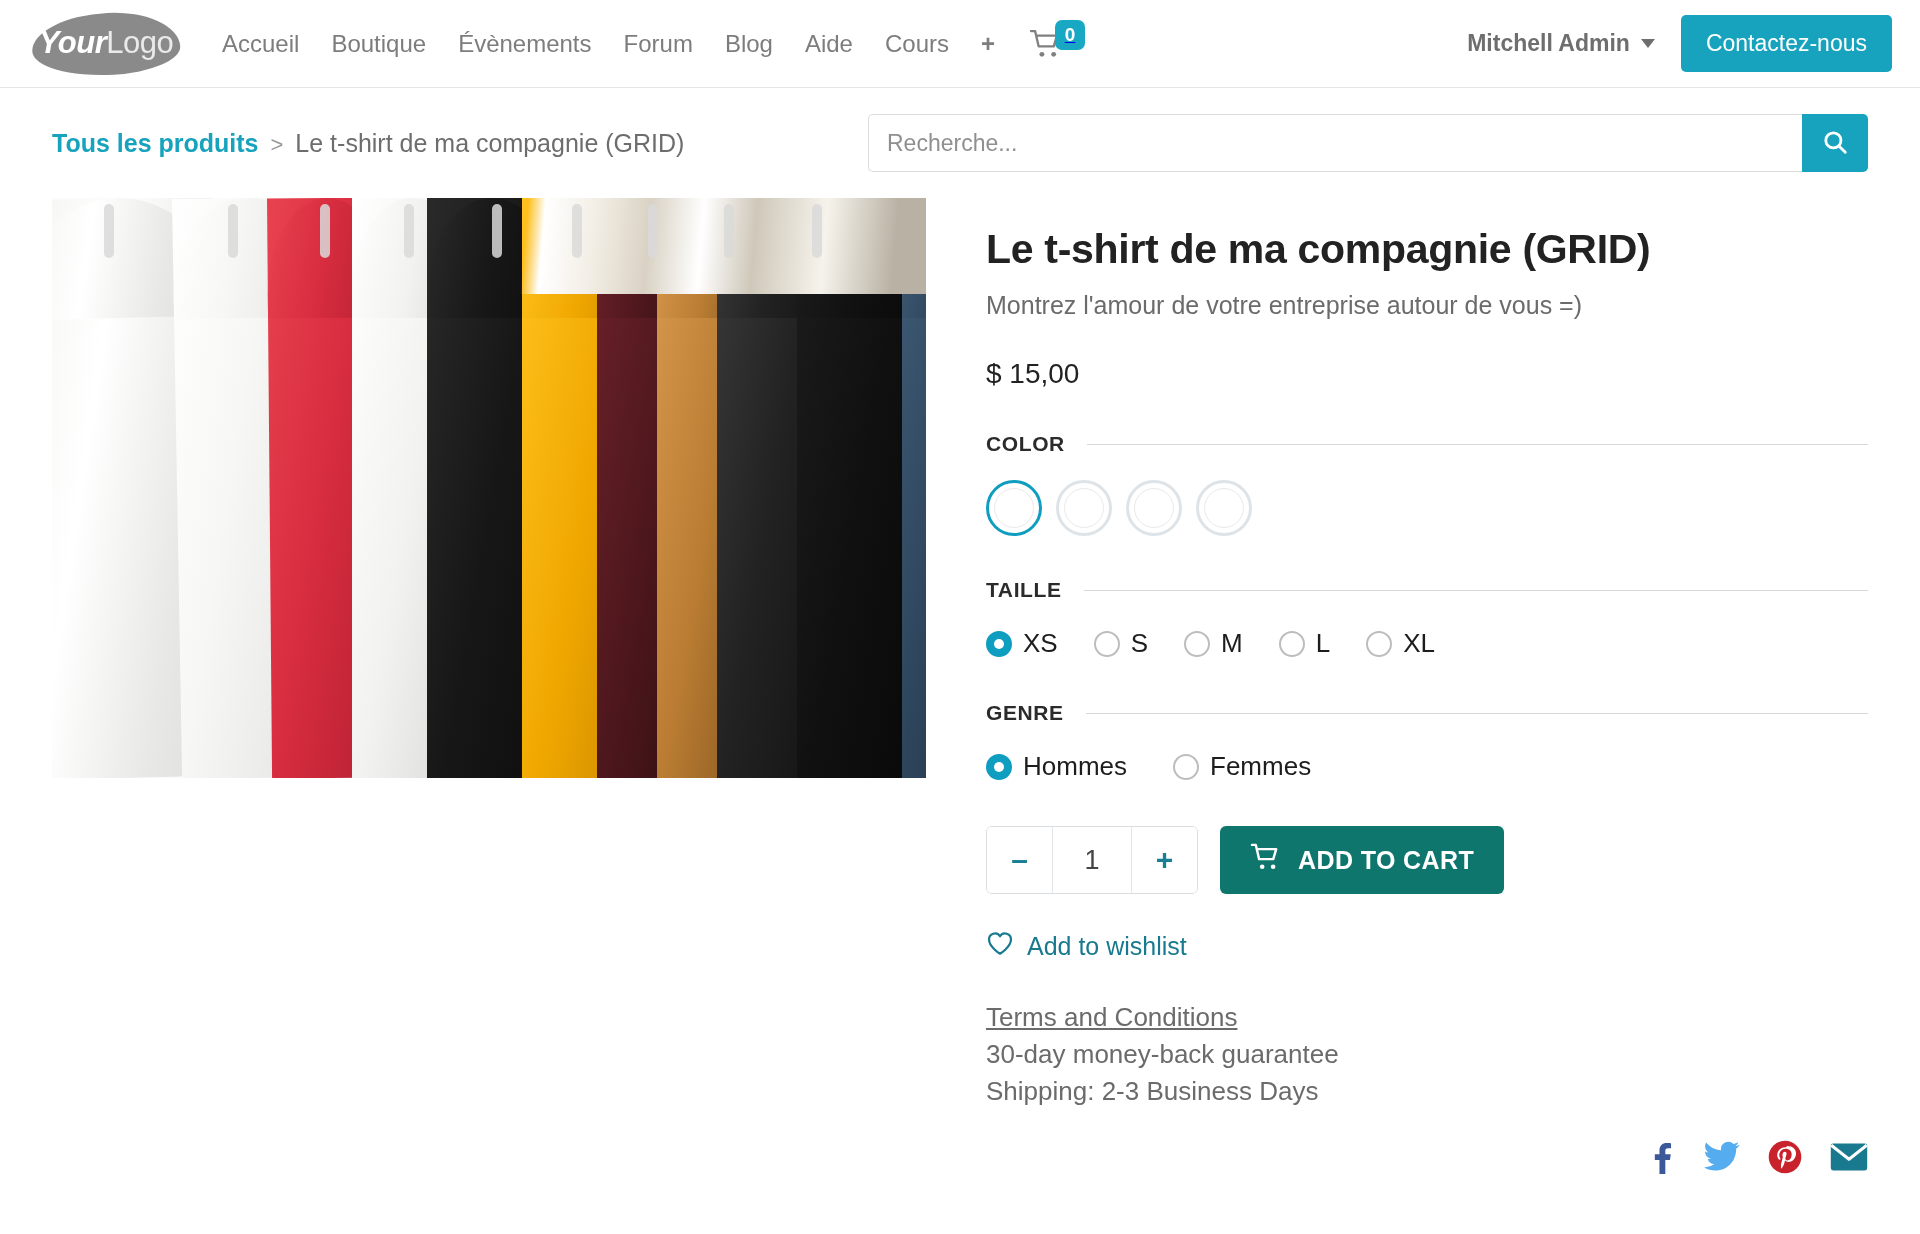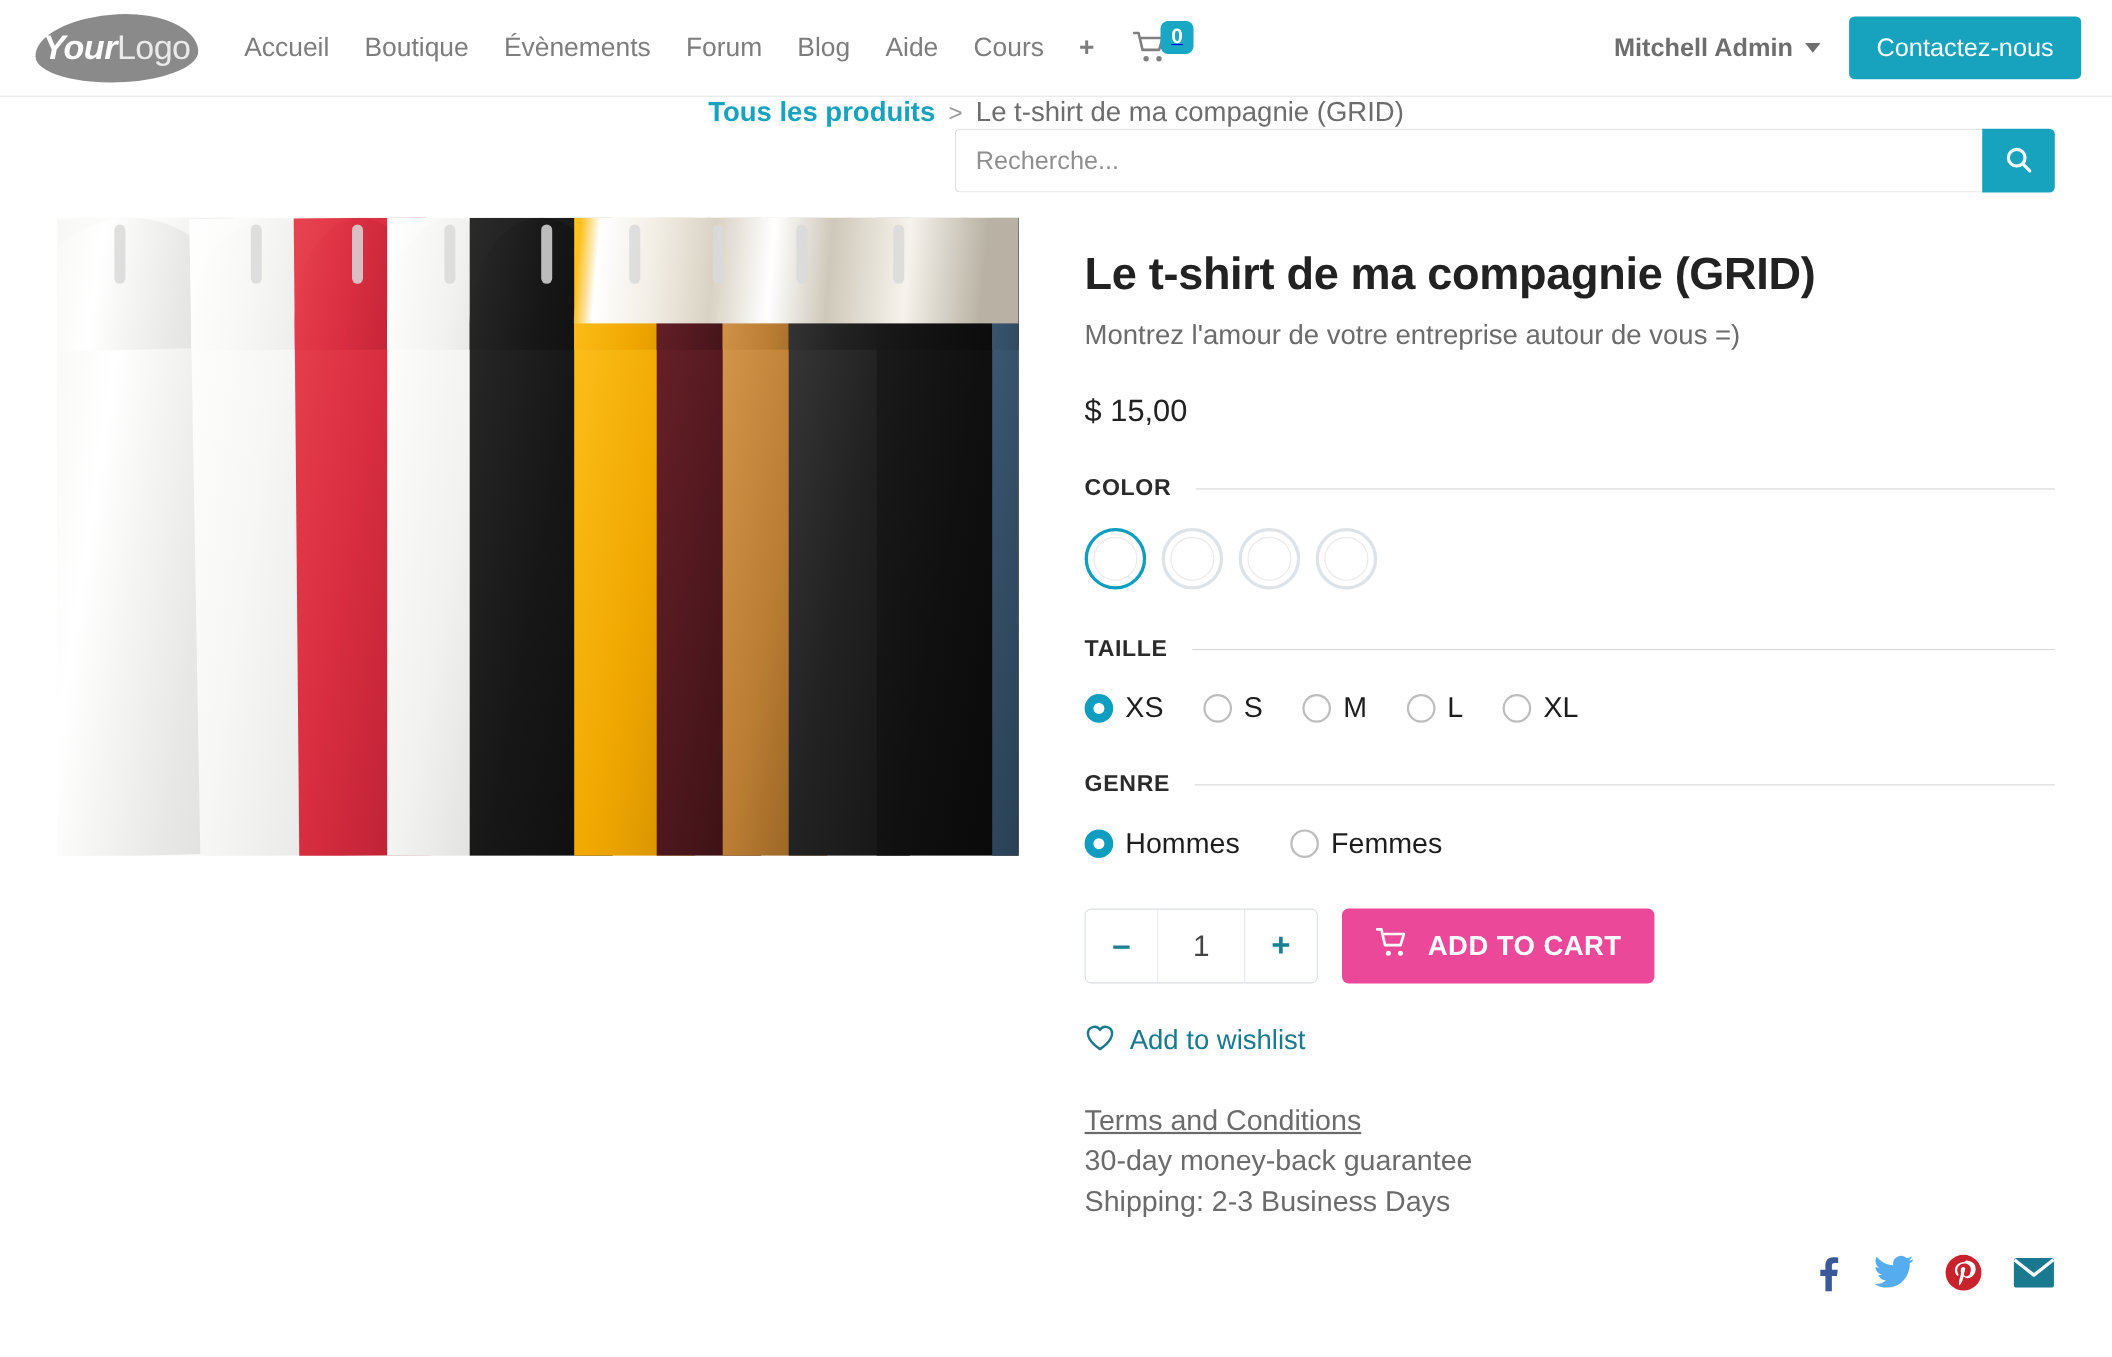--- a/index.html
+++ b/index.html
@@ -133,7 +133,6 @@
     align-items: center;
     padding: 0 52px 0 52px;
     height: 110px;
-    flex-direction: column;
   }
   .breadcrumb {
     font-size: 25px;

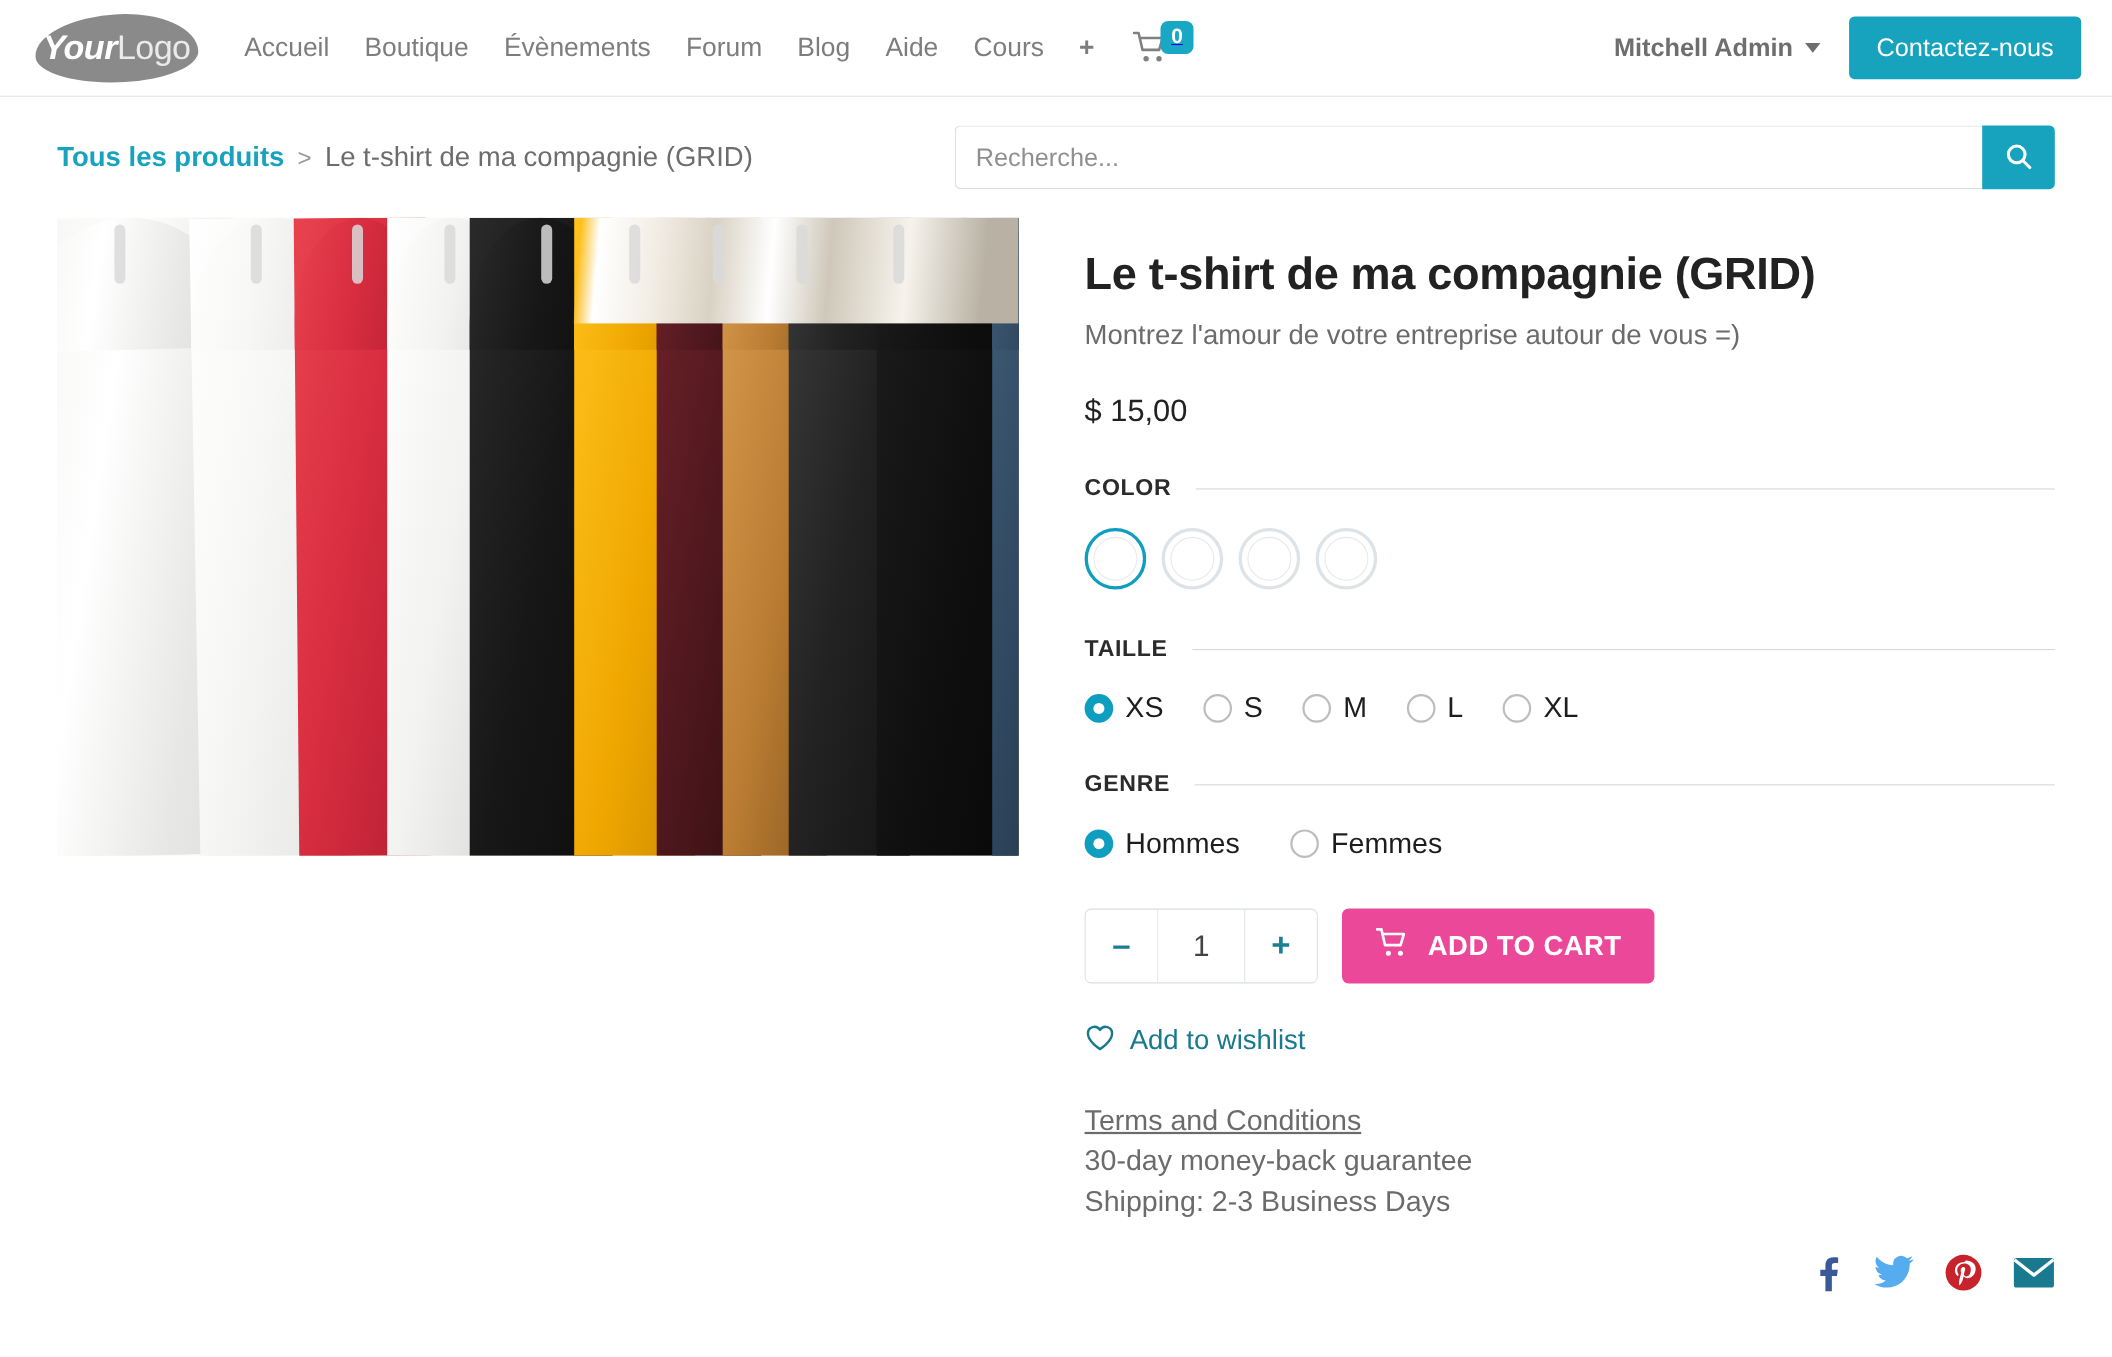--- a/index.html
+++ b/index.html
@@ -362,7 +362,7 @@
     display: flex;
     align-items: center;
     gap: 16px;
-    background: #ec4899;
+    background: #0f766e;
     border: none;
     border-radius: 6px;
     height: 68px;

